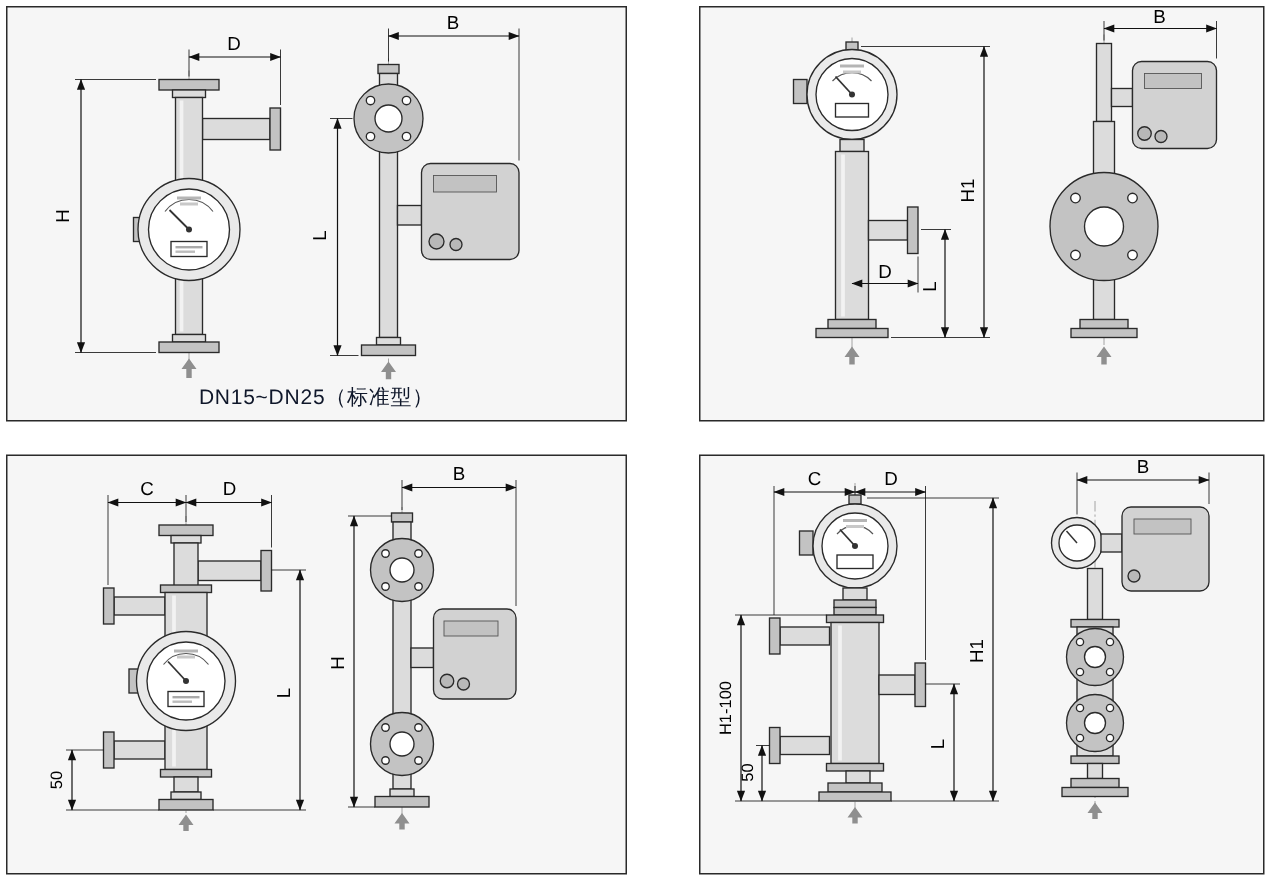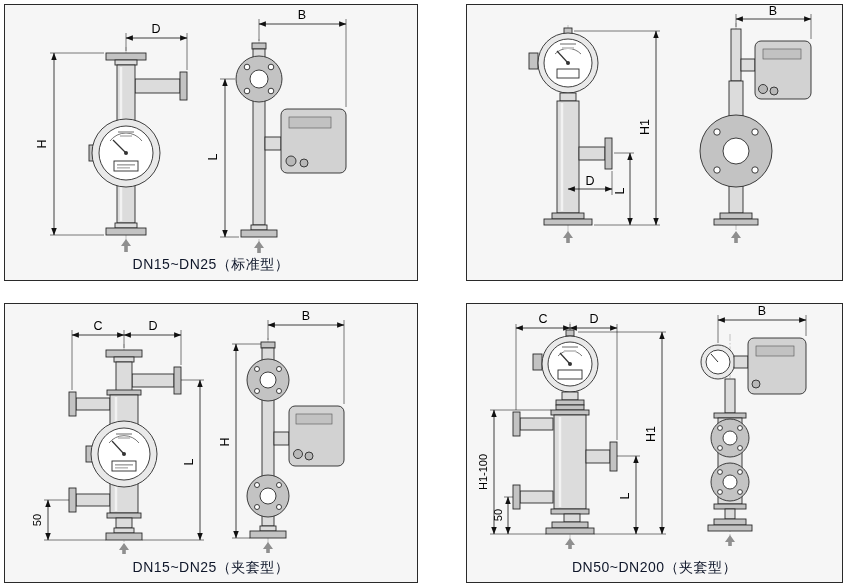--- a/index.html
+++ b/index.html
@@ -287,7 +287,6 @@
         <text class="dimtext" x="300" y="16" text-anchor="middle">B</text>
       </g>
     </svg>
-    <div class="caption">DN15~DN25（夹套型）</div>
   </section>
 
   <section class="panel" style="left:466px;top:303px;width:377px;height:280px;">

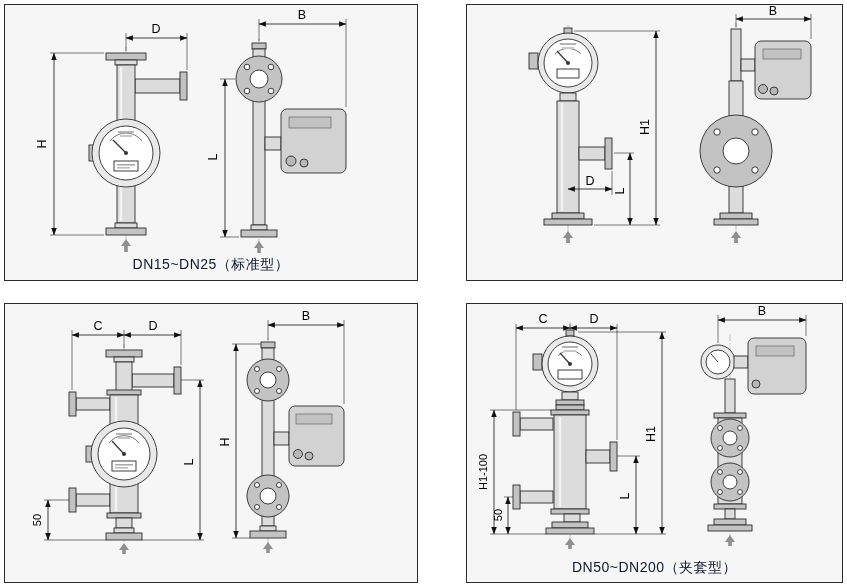--- a/index.html
+++ b/index.html
@@ -395,7 +395,6 @@
         <text class="dimtext" x="294" y="11" text-anchor="middle">B</text>
       </g>
     </svg>
-    <div class="caption">DN50~DN200（夹套型）</div>
   </section>
 
 </div>

